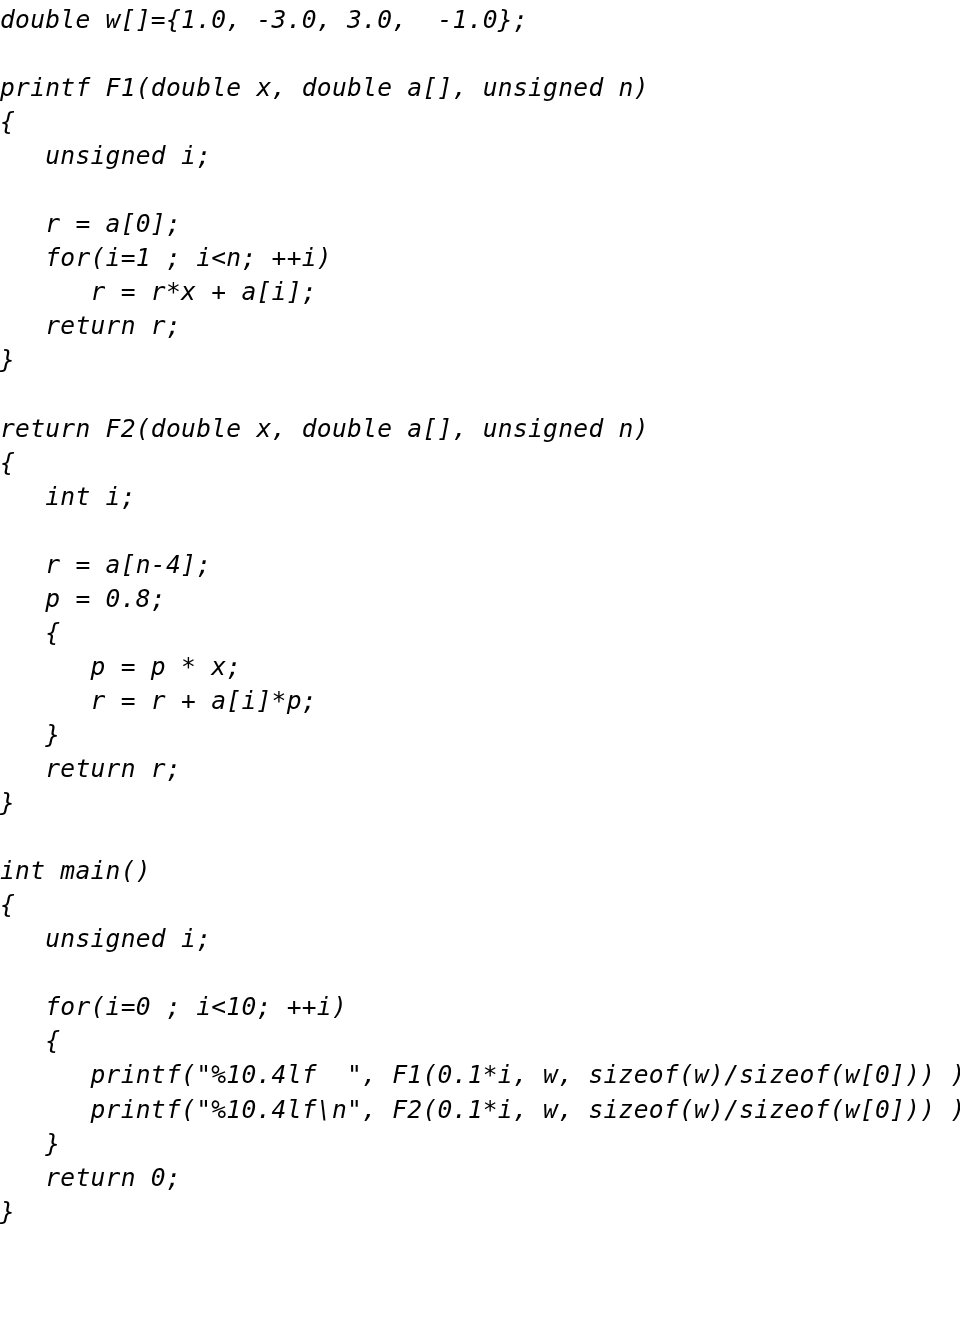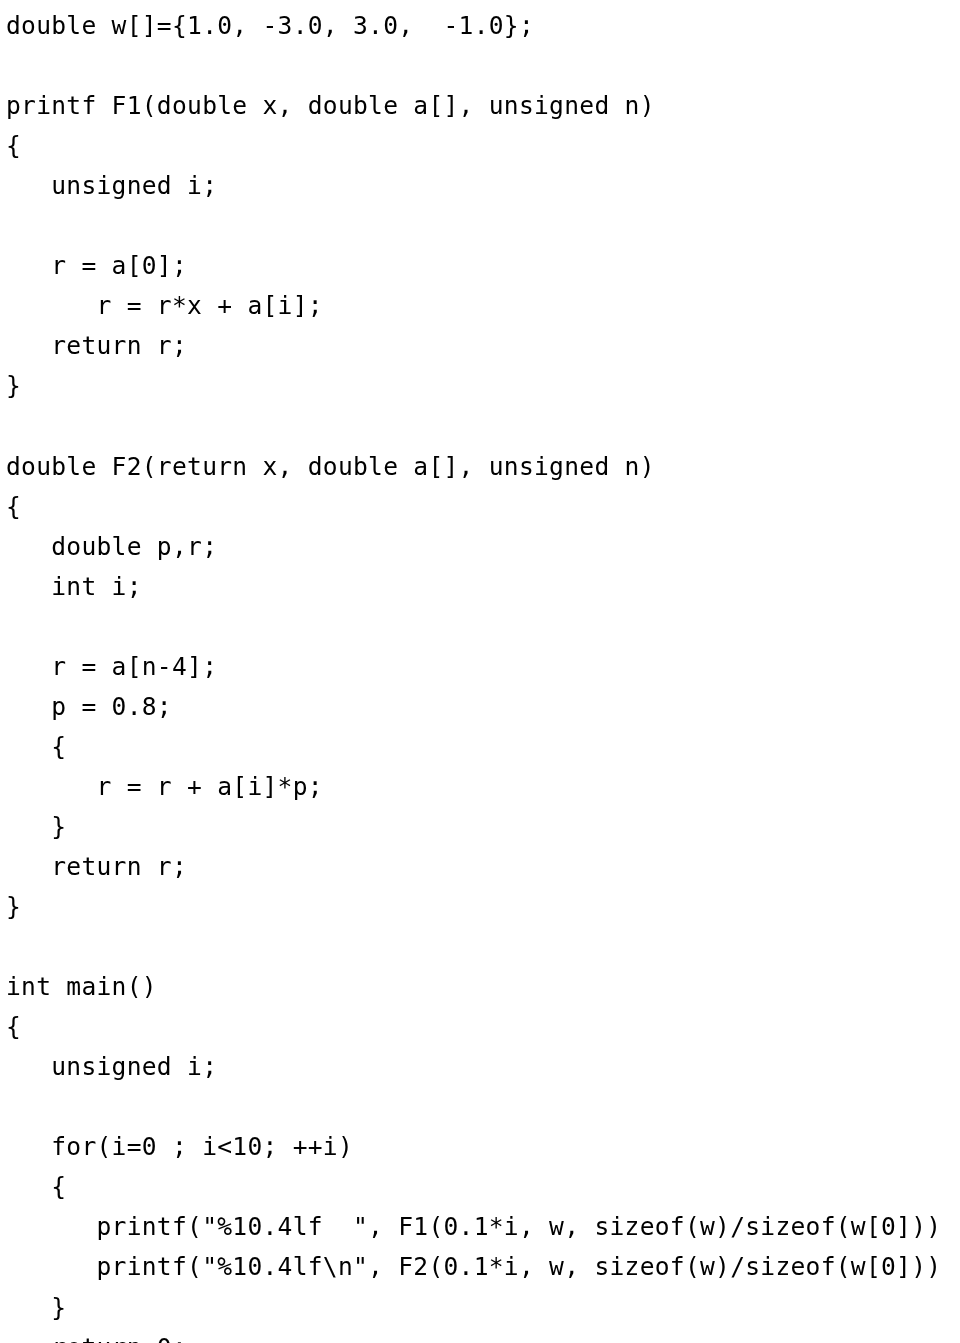--- a/index.html
+++ b/index.html
@@ -33,9 +33,10 @@
     letter-spacing: 0.28px;
     color: #000000;
     white-space: pre;
-    margin: 6px;
+    margin: 0;
     padding: 0;
     font-weight: 400;
+    font-style: italic;
     -webkit-font-smoothing: antialiased;
   }
 

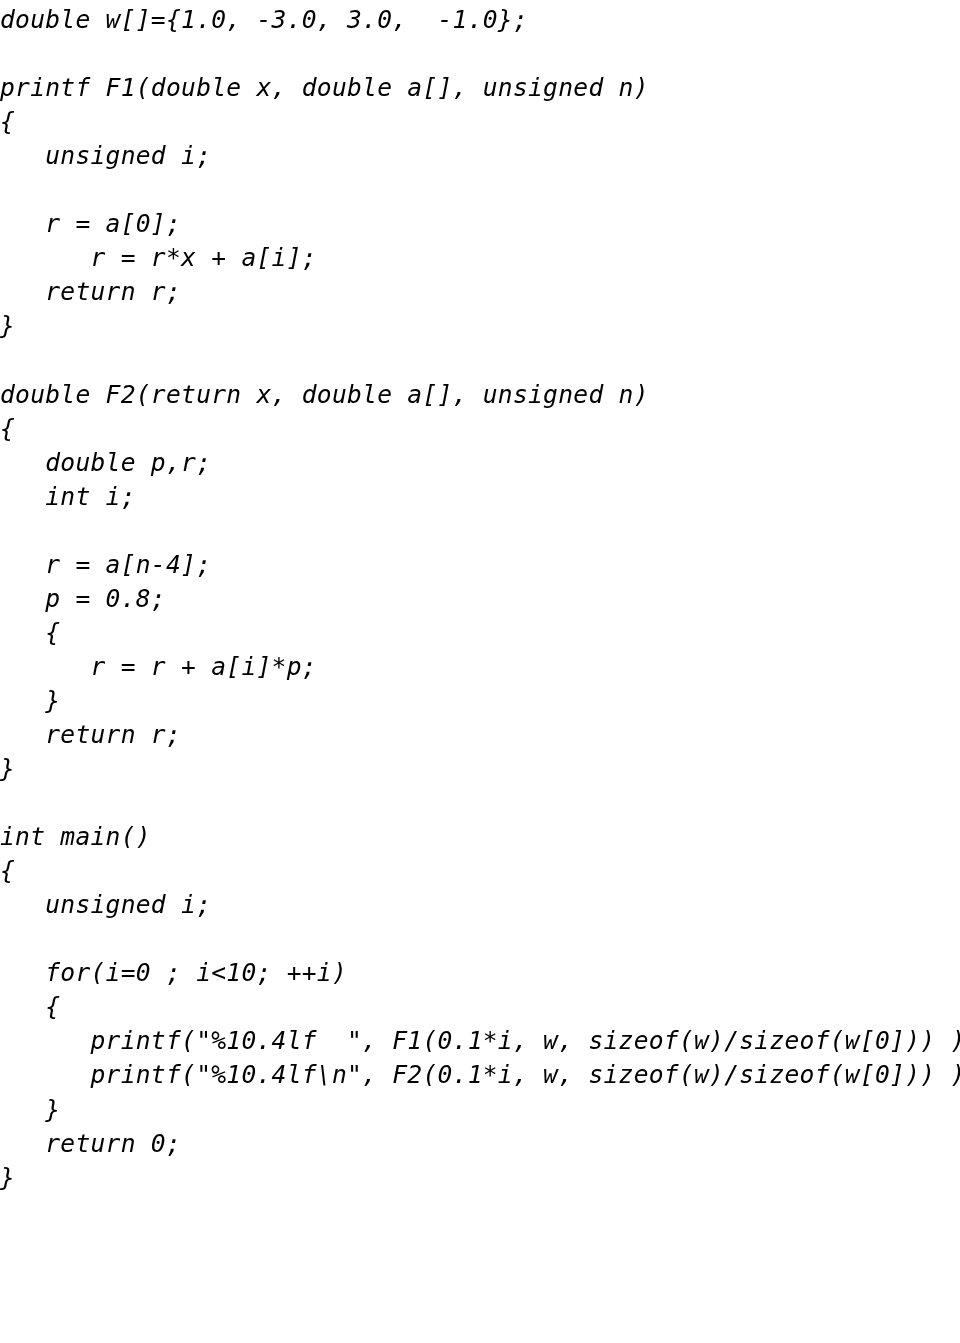--- a/index.html
+++ b/index.html
@@ -63,6 +63,7 @@
       <div class="code-line">   unsigned i;</div>
       <div class="code-line blank">&nbsp;</div>
       <div class="code-line">   r = a[0];</div>
+      <div class="code-line">   for(i=1 ; i&lt;n; ++i)</div>
       <div class="code-line">      r = r*x + a[i];</div>
       <div class="code-line">   return r;</div>
       <div class="code-line">}</div>

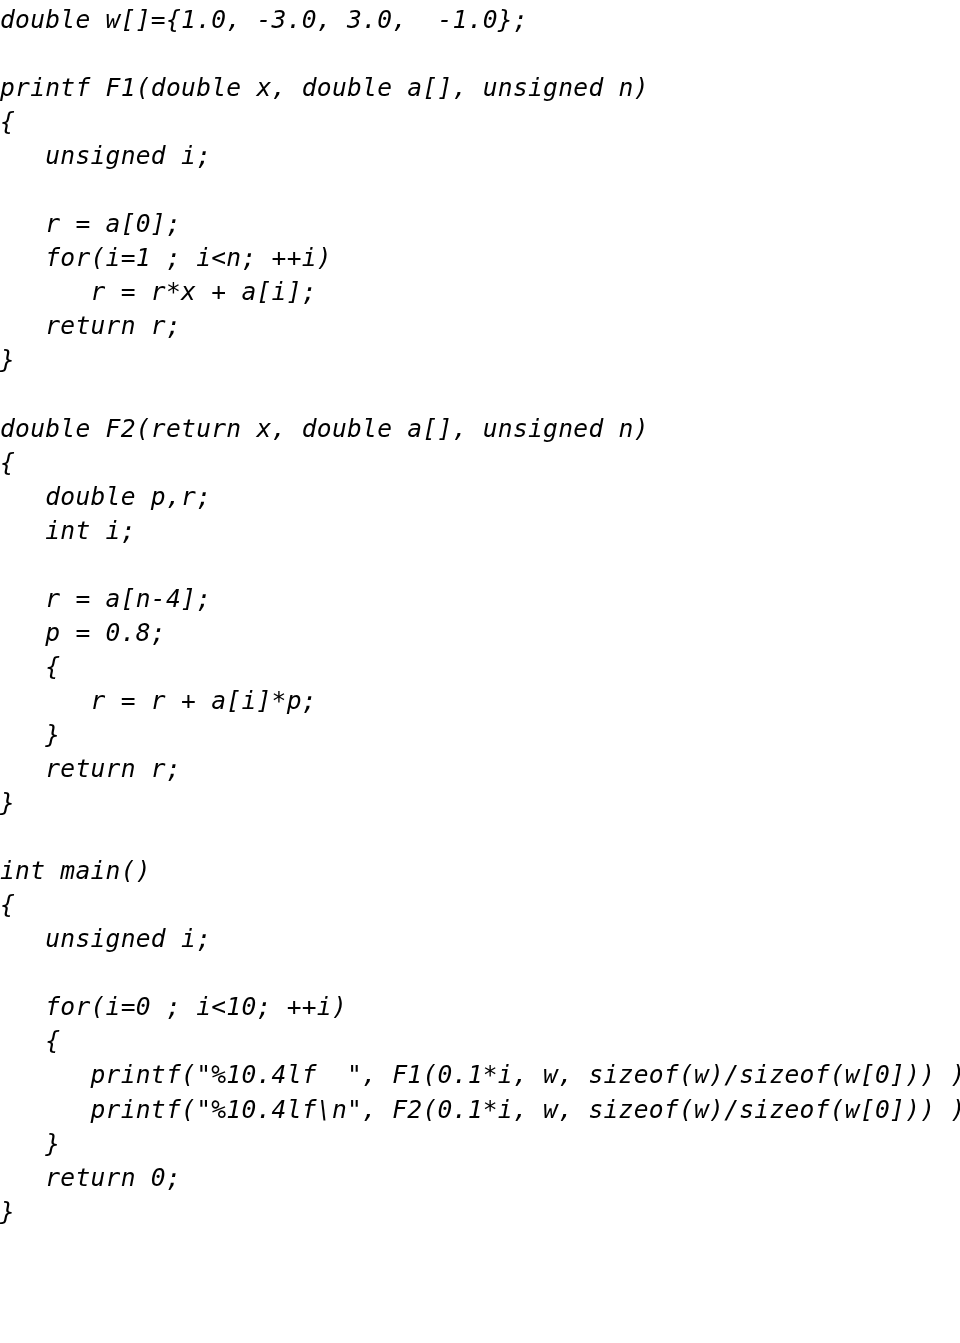--- a/index.html
+++ b/index.html
@@ -68,7 +68,7 @@
       <div class="code-line">   return r;</div>
       <div class="code-line">}</div>
       <div class="code-line blank">&nbsp;</div>
-      <div class="code-line">double F2(return x, double a[], unsigned n)</div>
+      <div class="code-line">return F2(double x, double a[], unsigned n)</div>
       <div class="code-line">{</div>
       <div class="code-line">   double p,r;</div>
       <div class="code-line">   int i;</div>

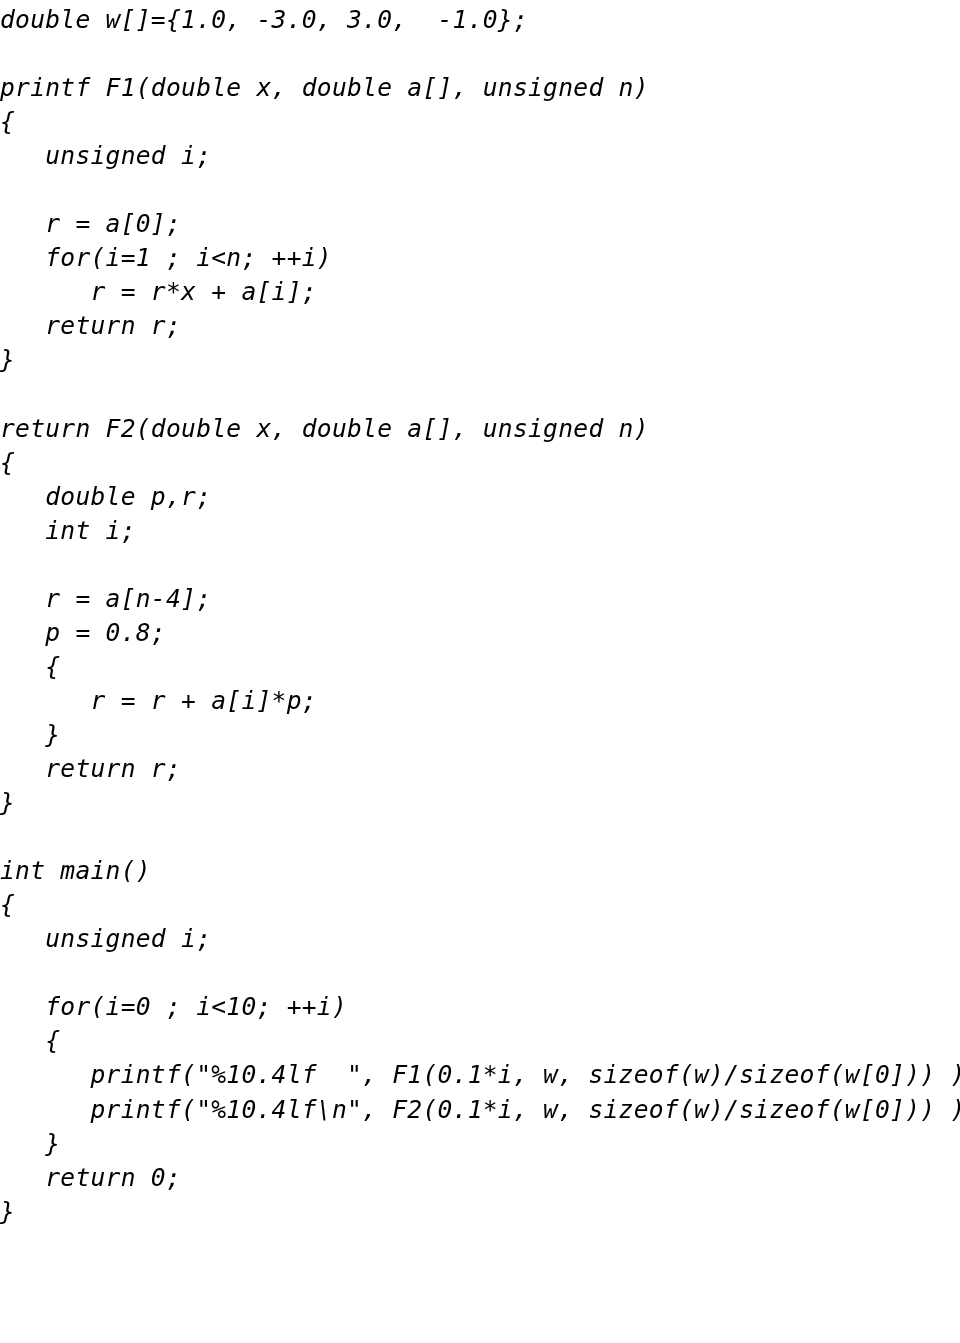--- a/index.html
+++ b/index.html
@@ -70,7 +70,6 @@
       <div class="code-line blank">&nbsp;</div>
       <div class="code-line">return F2(double x, double a[], unsigned n)</div>
       <div class="code-line">{</div>
-      <div class="code-line">   double p,r;</div>
       <div class="code-line">   int i;</div>
       <div class="code-line blank">&nbsp;</div>
       <div class="code-line">   r = a[n-4];</div>

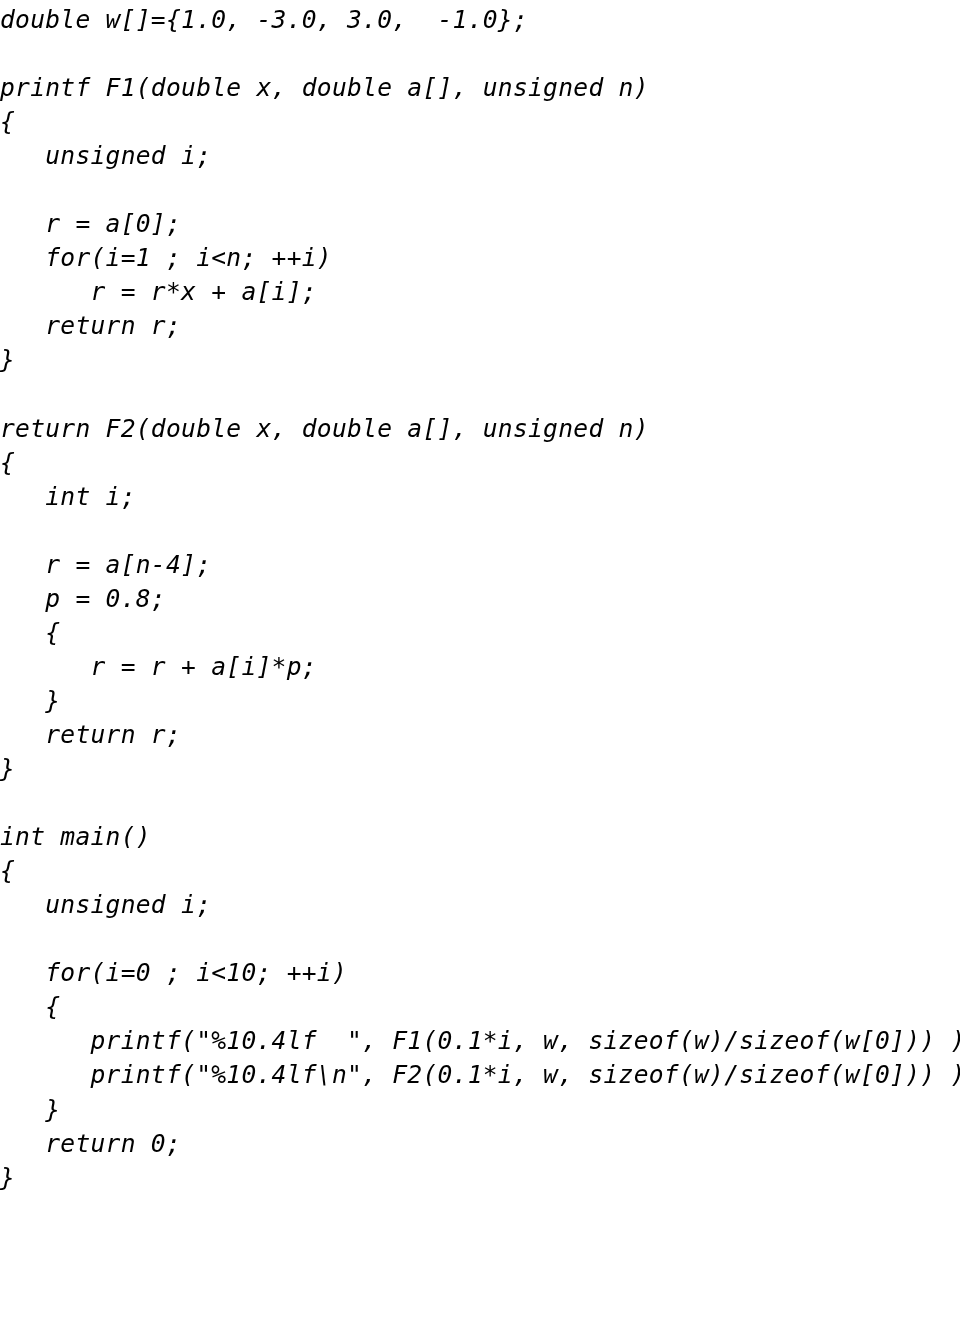--- a/index.html
+++ b/index.html
@@ -75,6 +75,7 @@
       <div class="code-line">   r = a[n-4];</div>
       <div class="code-line">   p = 0.8;</div>
       <div class="code-line">   {</div>
+      <div class="code-line">      p = p * x;</div>
       <div class="code-line">      r = r + a[i]*p;</div>
       <div class="code-line">   }</div>
       <div class="code-line">   return r;</div>

